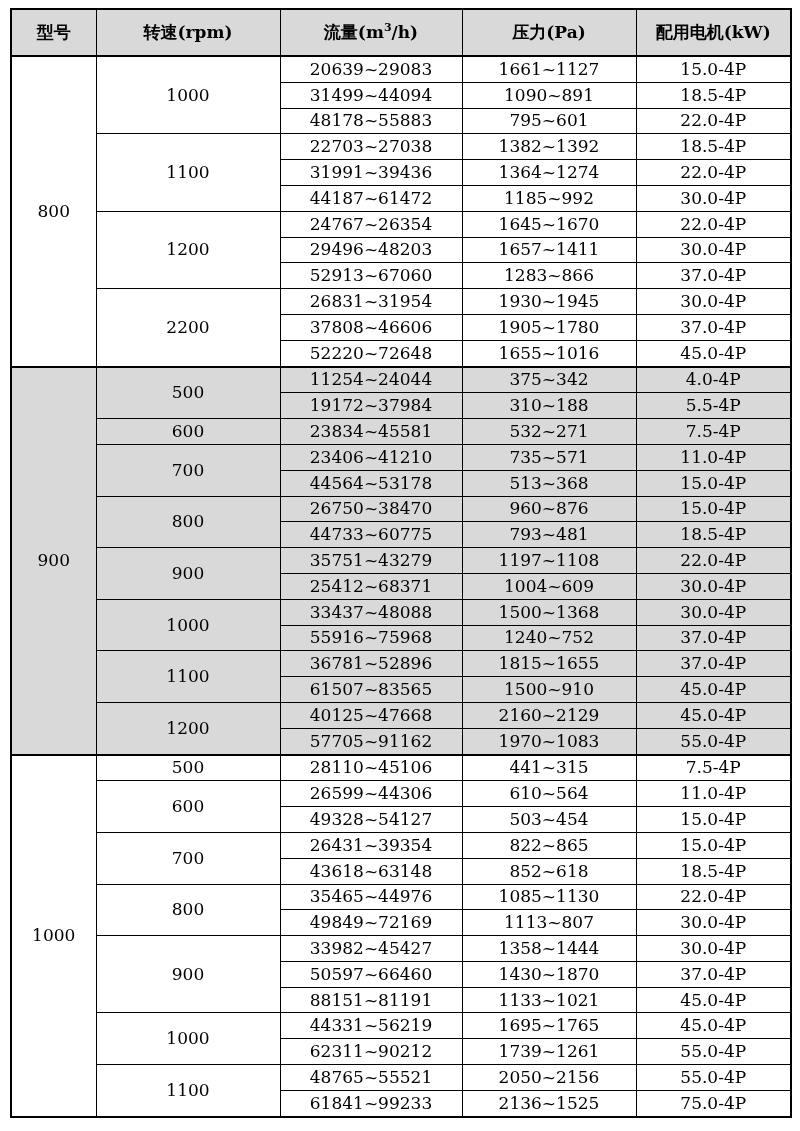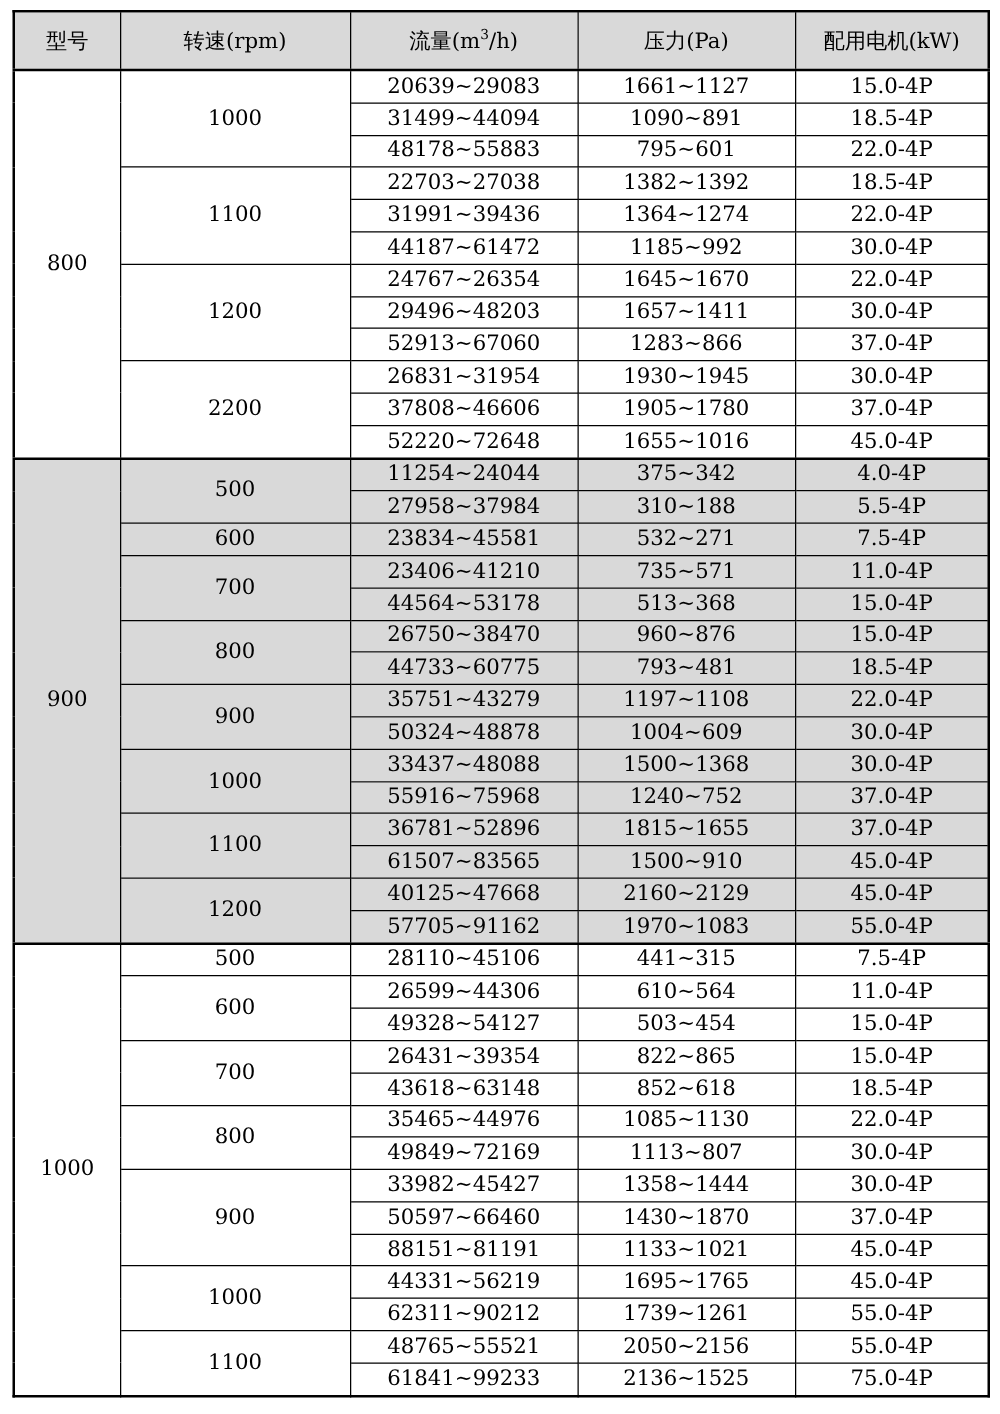--- a/index.html
+++ b/index.html
@@ -31,7 +31,7 @@
   }
   table.spec thead th{
     background:var(--header-bg);
-    font-weight:normal;
+    font-weight:bold;
     font-size:17px;
     height:45px;
   }

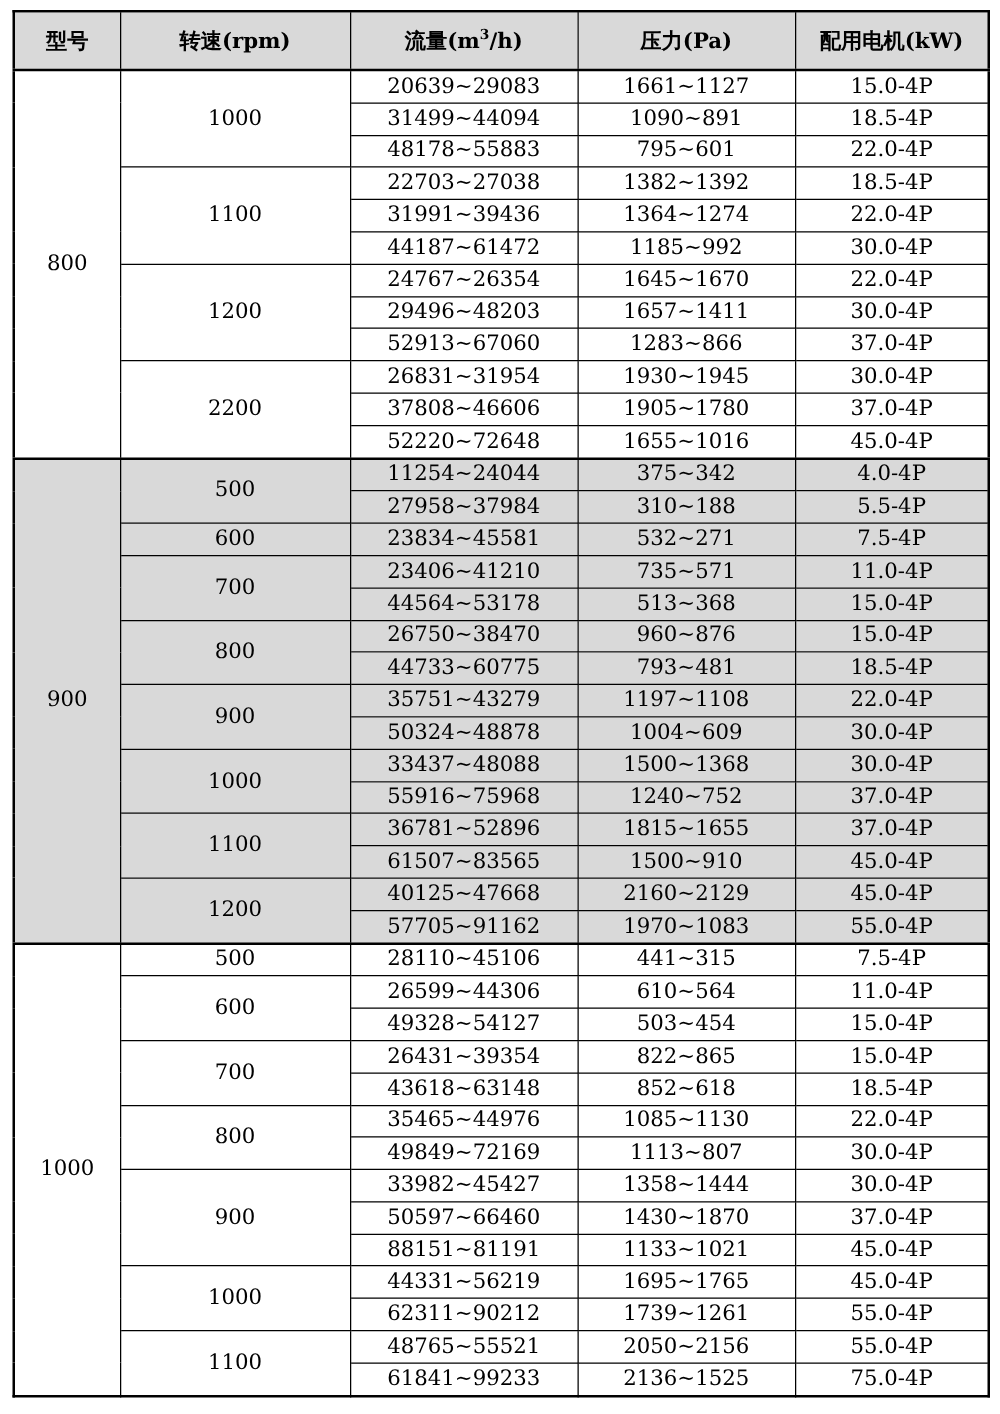--- a/index.html
+++ b/index.html
@@ -144,7 +144,7 @@
           <td>4.0-4P</td>
         </tr>
         <tr>
-          <td>27958~37984</td>
+          <td>19172~37984</td>
           <td>310~188</td>
           <td>5.5-4P</td>
         </tr>

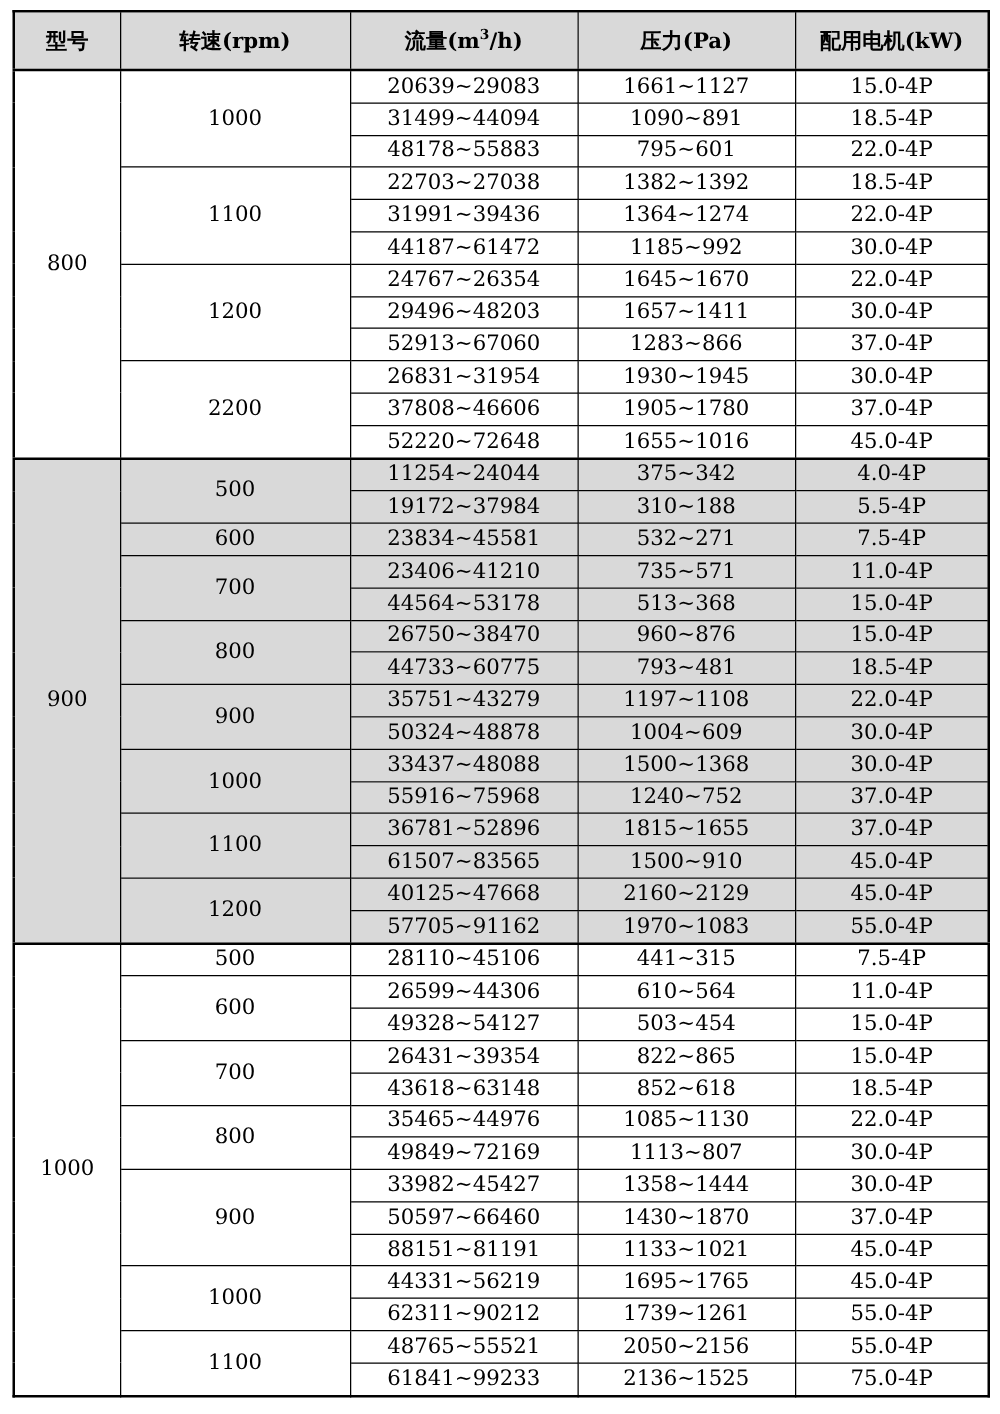--- a/index.html
+++ b/index.html
@@ -183,7 +183,7 @@
           <td>22.0-4P</td>
         </tr>
         <tr>
-          <td>50324~48878</td>
+          <td>25412~68371</td>
           <td>1004~609</td>
           <td>30.0-4P</td>
         </tr>

